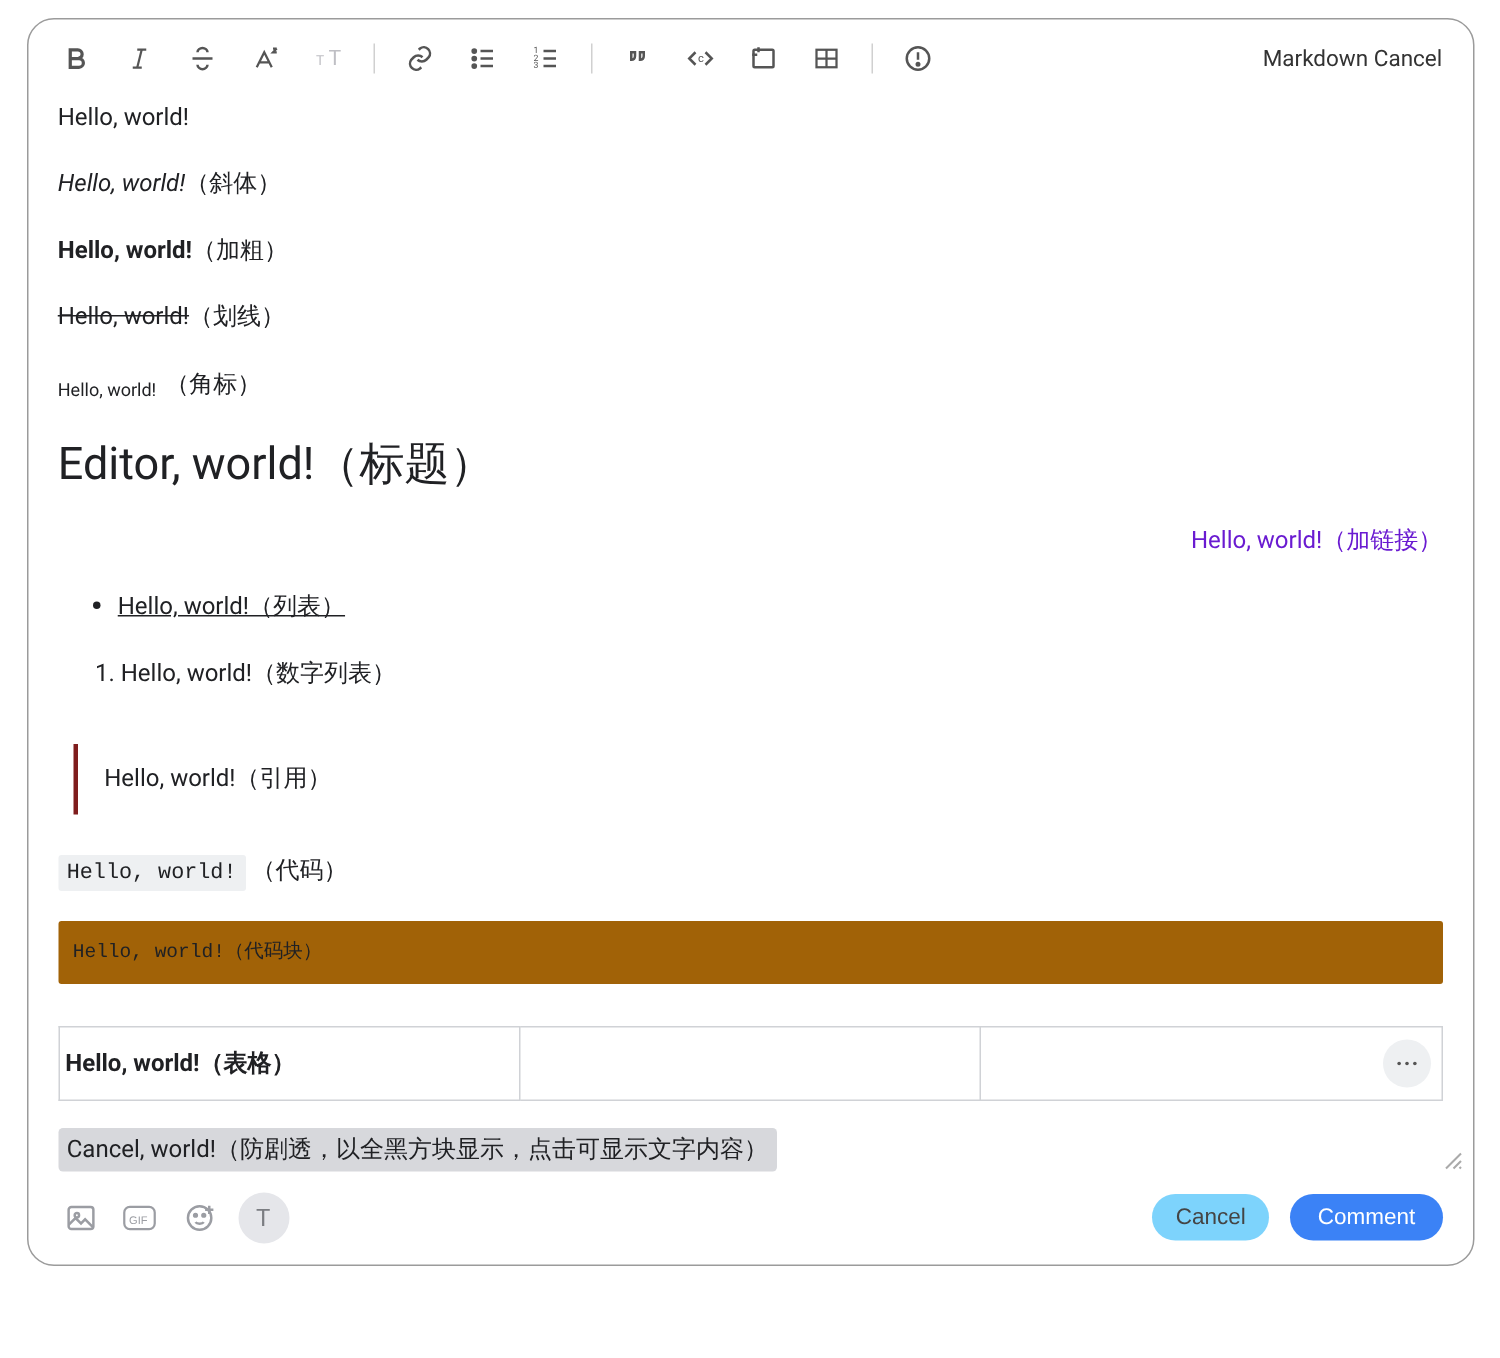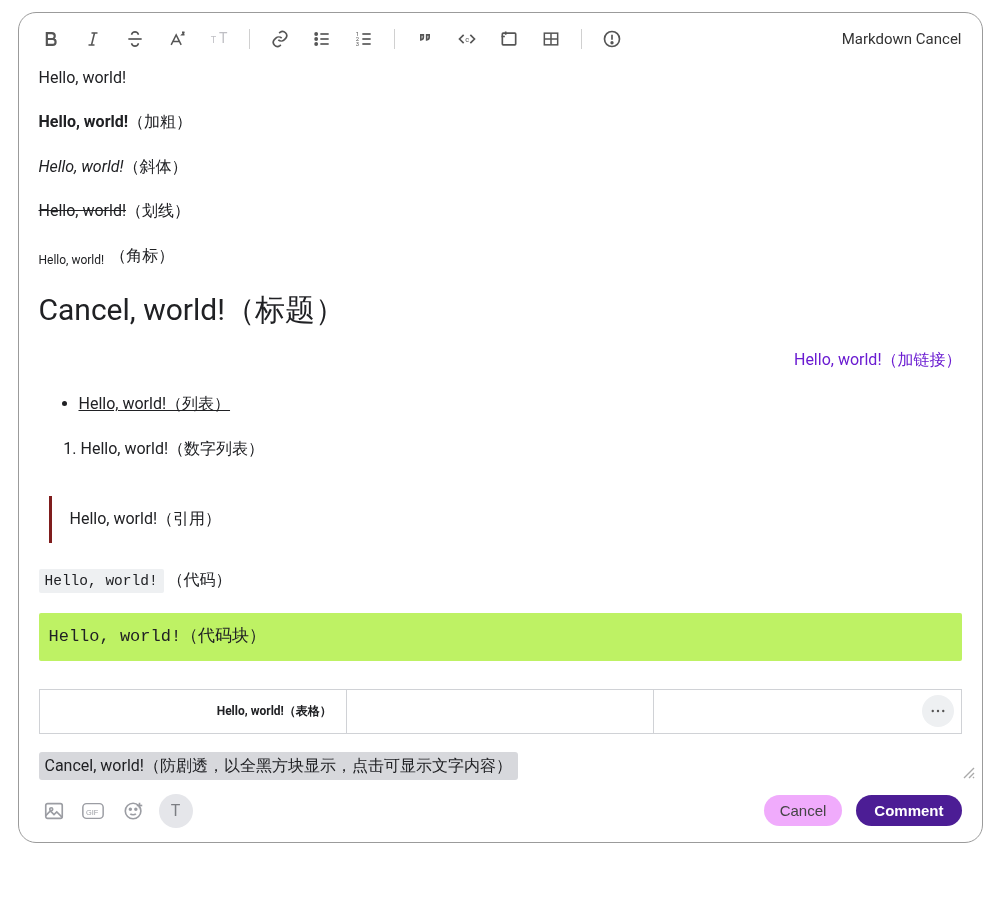--- a/index.html
+++ b/index.html
@@ -274,11 +274,11 @@
     <p>Hello, world!</p>
 
     <p>
+      <i>Hello, world!</i><span>（斜体）</span>
+    </p>
+
+    <p>
       <b>Hello, world!</b><span>（加粗）</span>
-    </p>
-
-    <p>
-      <i>Hello, world!</i><span>（斜体）</span>
     </p>
 
     <p>

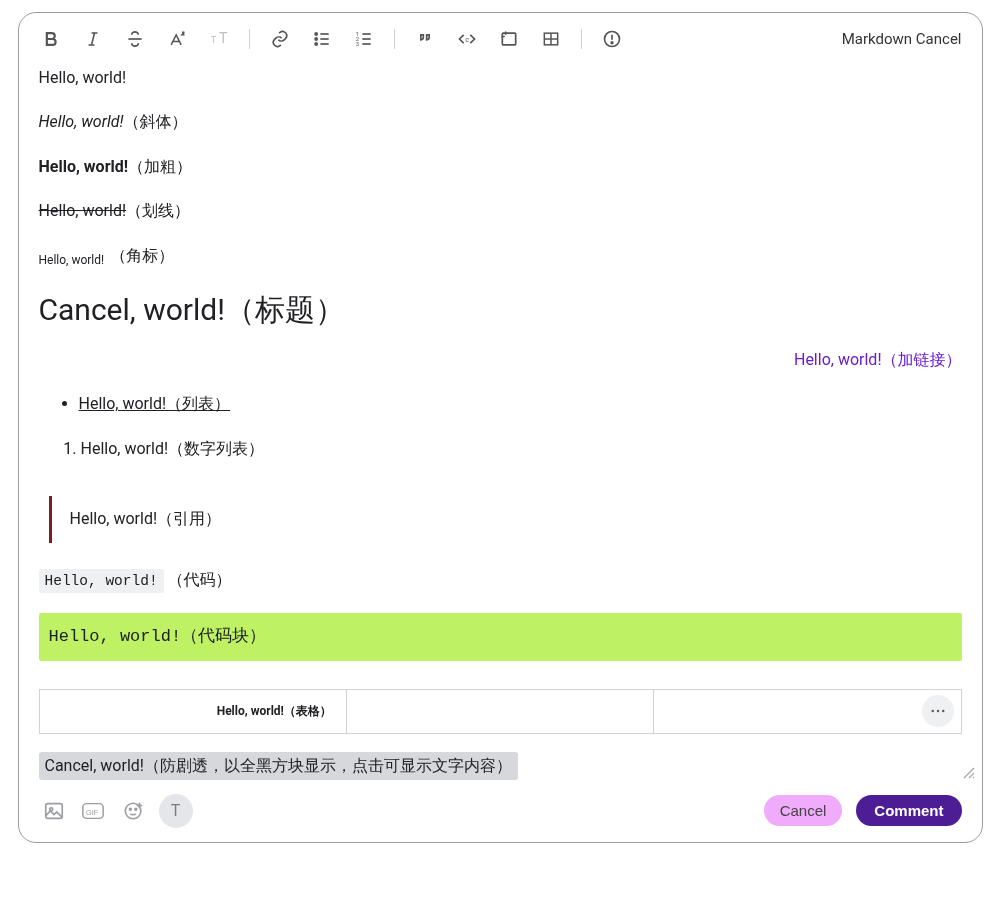--- a/index.html
+++ b/index.html
@@ -290,7 +290,7 @@
       <span class="sup-annot">（角标）</span>
     </div>
 
-    <h2 class="heading">Cancel, world!（标题）</h2>
+    <h2 class="heading">Editor, world!（标题）</h2>
 
     <p class="link-line">Hello, world!（加链接）</p>
 

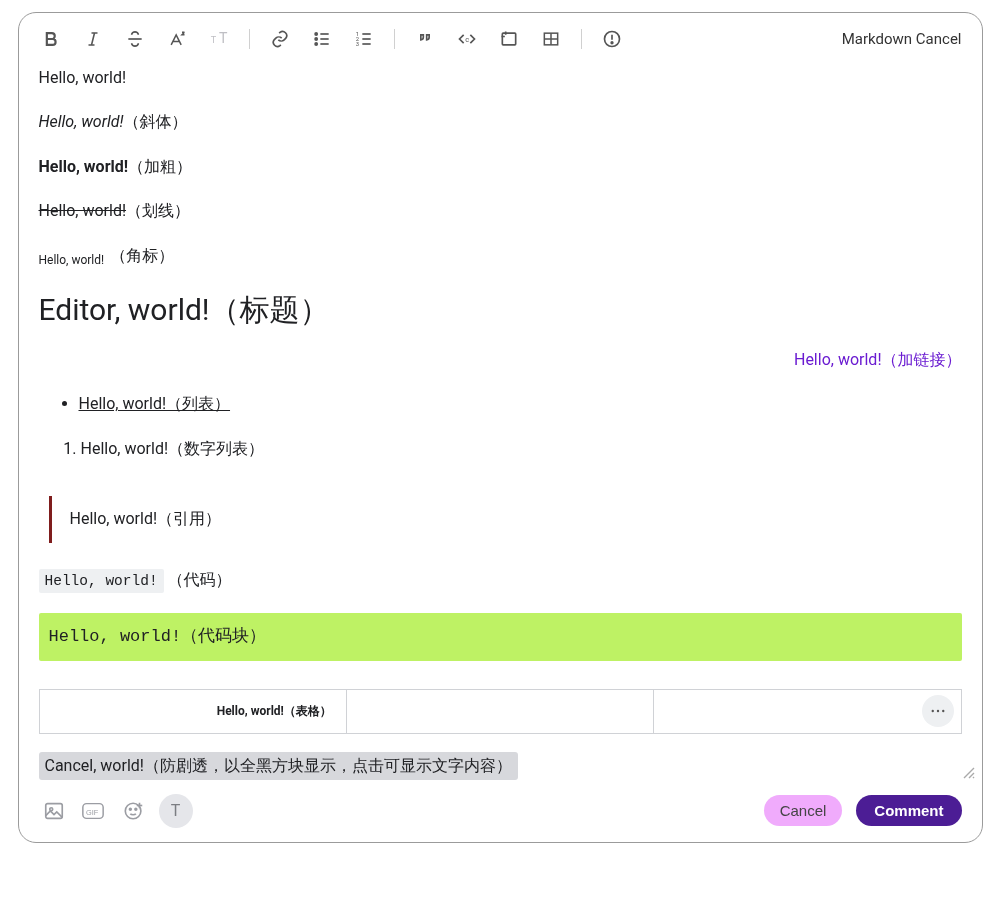--- a/index.html
+++ b/index.html
@@ -83,10 +83,10 @@
   }
   .codeblock {
     font-family: ui-monospace, SFMono-Regular, Consolas, "Liberation Mono", Menlo, monospace;
-    background: #bef264;
+    background: #a16207;
     padding: 12px 10px;
     border-radius: 2px;
-    font-size: 17px;
+    font-size: 13px;
     margin: 18px 0 26px 0;
   }
   .table-wrap { display:flex; align-items:center; gap:0; margin: 28px 0 18px 0; }

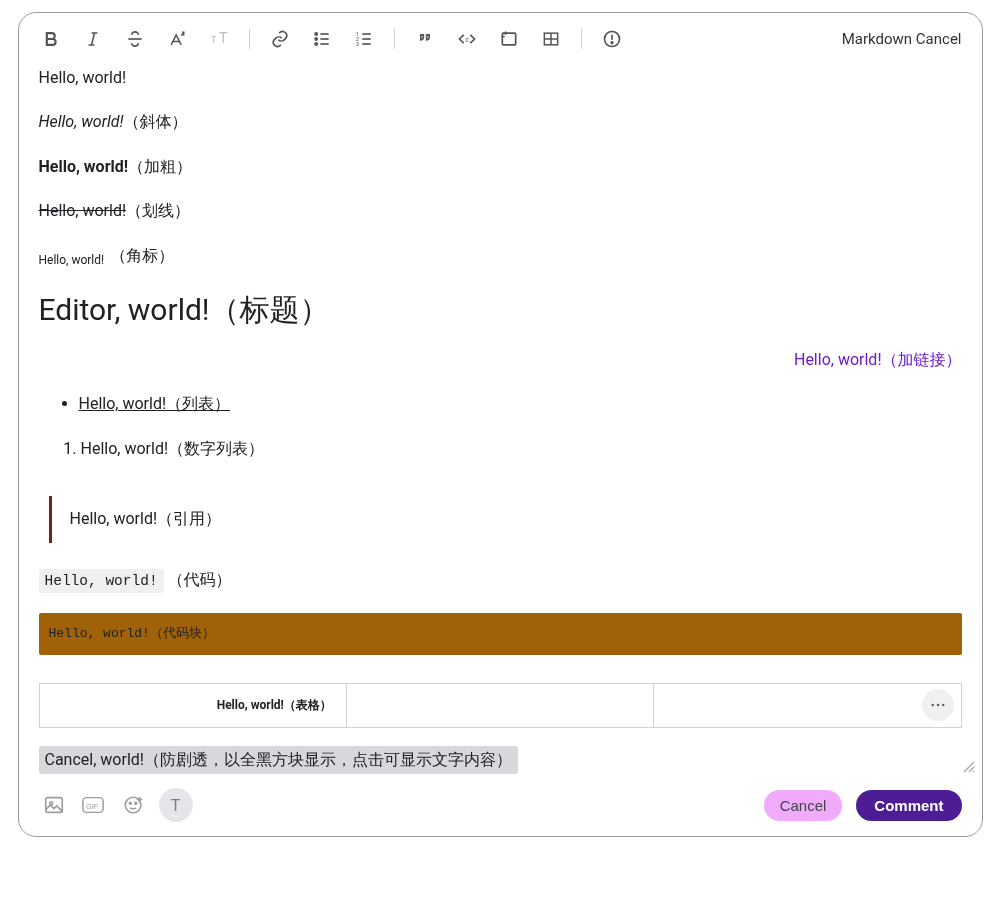--- a/index.html
+++ b/index.html
@@ -97,9 +97,9 @@
   }
   table.tbl th, table.tbl td {
     border: 1px solid #d0d2d6;
-    padding: 13px 14px;
-    text-align: right;
-    font-size: 12px;
+    padding: 13px 4px;
+    text-align: left;
+    font-size: 16px;
     font-weight: 700;
     background: #fff;
   }

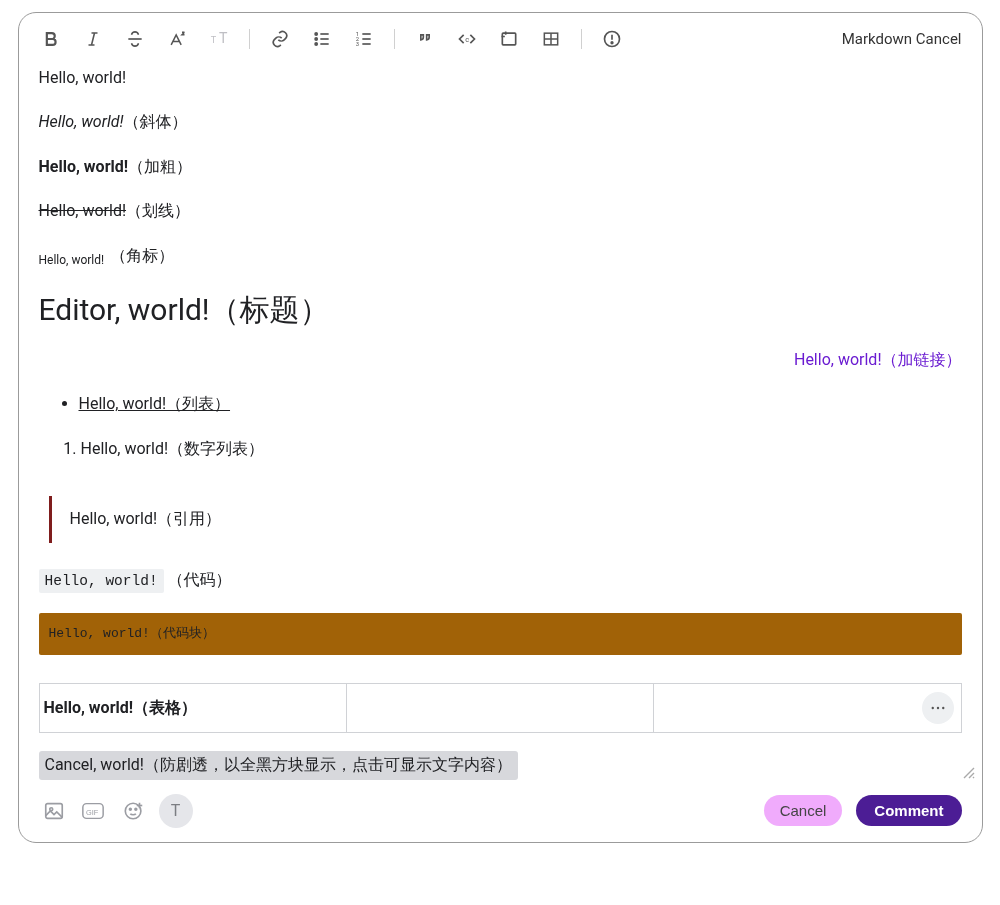--- a/index.html
+++ b/index.html
@@ -143,7 +143,7 @@
   }
   .footer .spacer { flex: 1; }
   .btn-cancel {
-    background: #f0abfc;
+    background: #7dd3fc;
     color: #444;
     border: none;
     padding: 7px 16px;

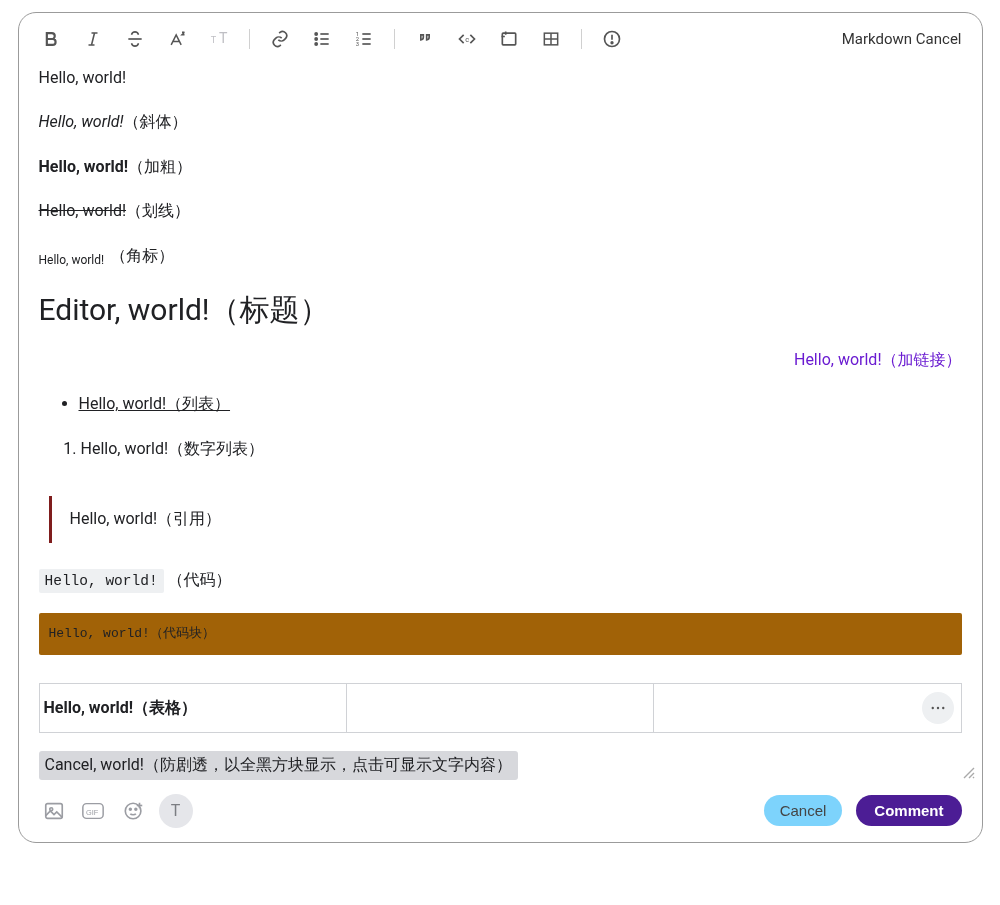--- a/index.html
+++ b/index.html
@@ -153,13 +153,13 @@
     text-align: right;
   }
   .btn-comment {
-    background: #4c1d95;
+    background: #3b82f6;
     color: #fff;
     border: none;
     padding: 7px 18px;
     border-radius: 18px;
     font-size: 15px;
-    font-weight: 700;
+    font-weight: 400;
     cursor: pointer;
   }
   .resize-handle {

